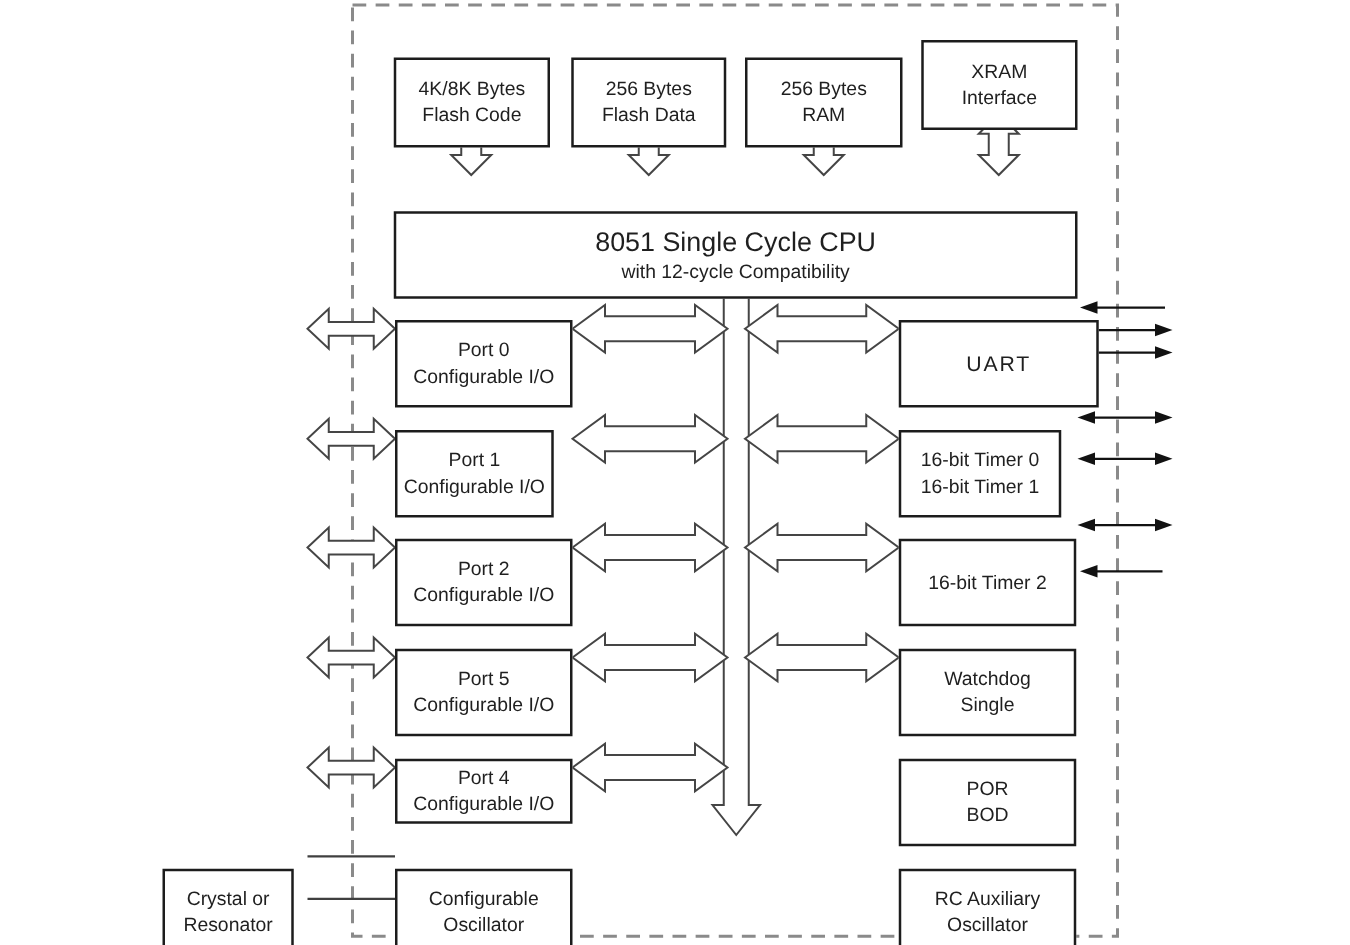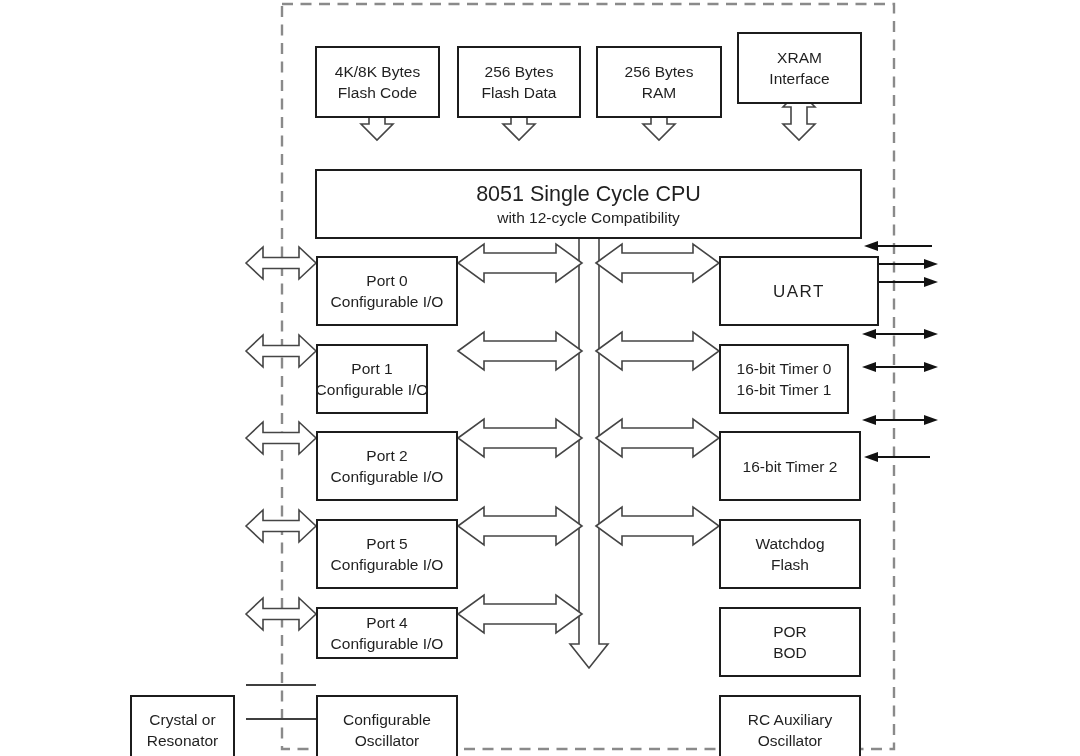--- a/index.html
+++ b/index.html
@@ -116,7 +116,7 @@
     <span class="bl">Port 0</span>
     <span class="bl">Configurable I/O</span>
   </div>
-  <div class="box" style="left:316px;top:316px;width:112px;height:70px">
+  <div class="box" style="left:316px;top:316px;width:127px;height:70px">
     <span class="bl">Port 1</span>
     <span class="bl">Configurable I/O</span>
   </div>

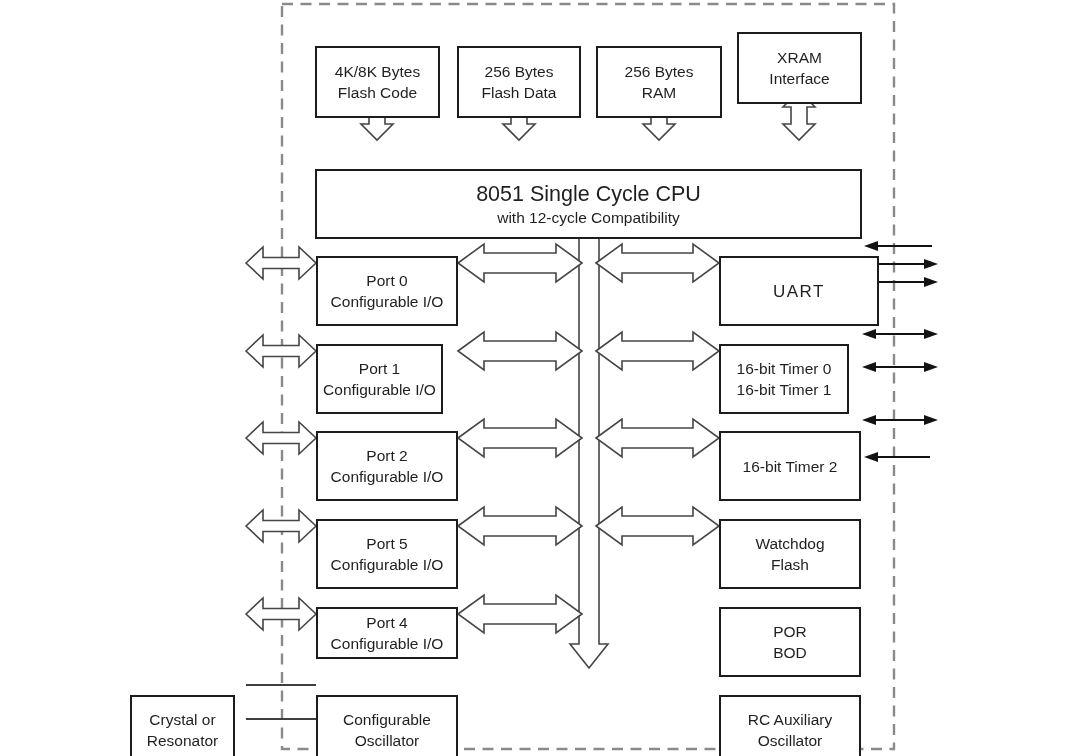--- a/index.html
+++ b/index.html
@@ -145,7 +145,7 @@
   </div>
   <div class="box" style="left:719px;top:491px;width:142px;height:70px">
     <span class="bl">Watchdog</span>
-    <span class="bl">Flash</span>
+    <span class="bl">Single</span>
   </div>
   <div class="box" style="left:719px;top:579px;width:142px;height:70px">
     <span class="bl">POR</span>

